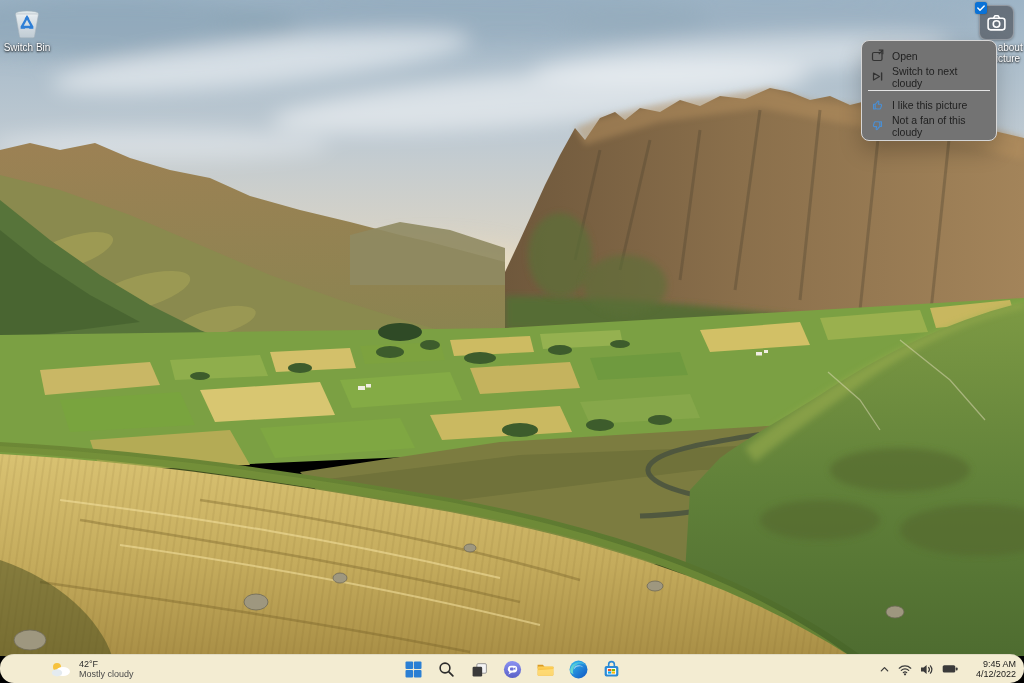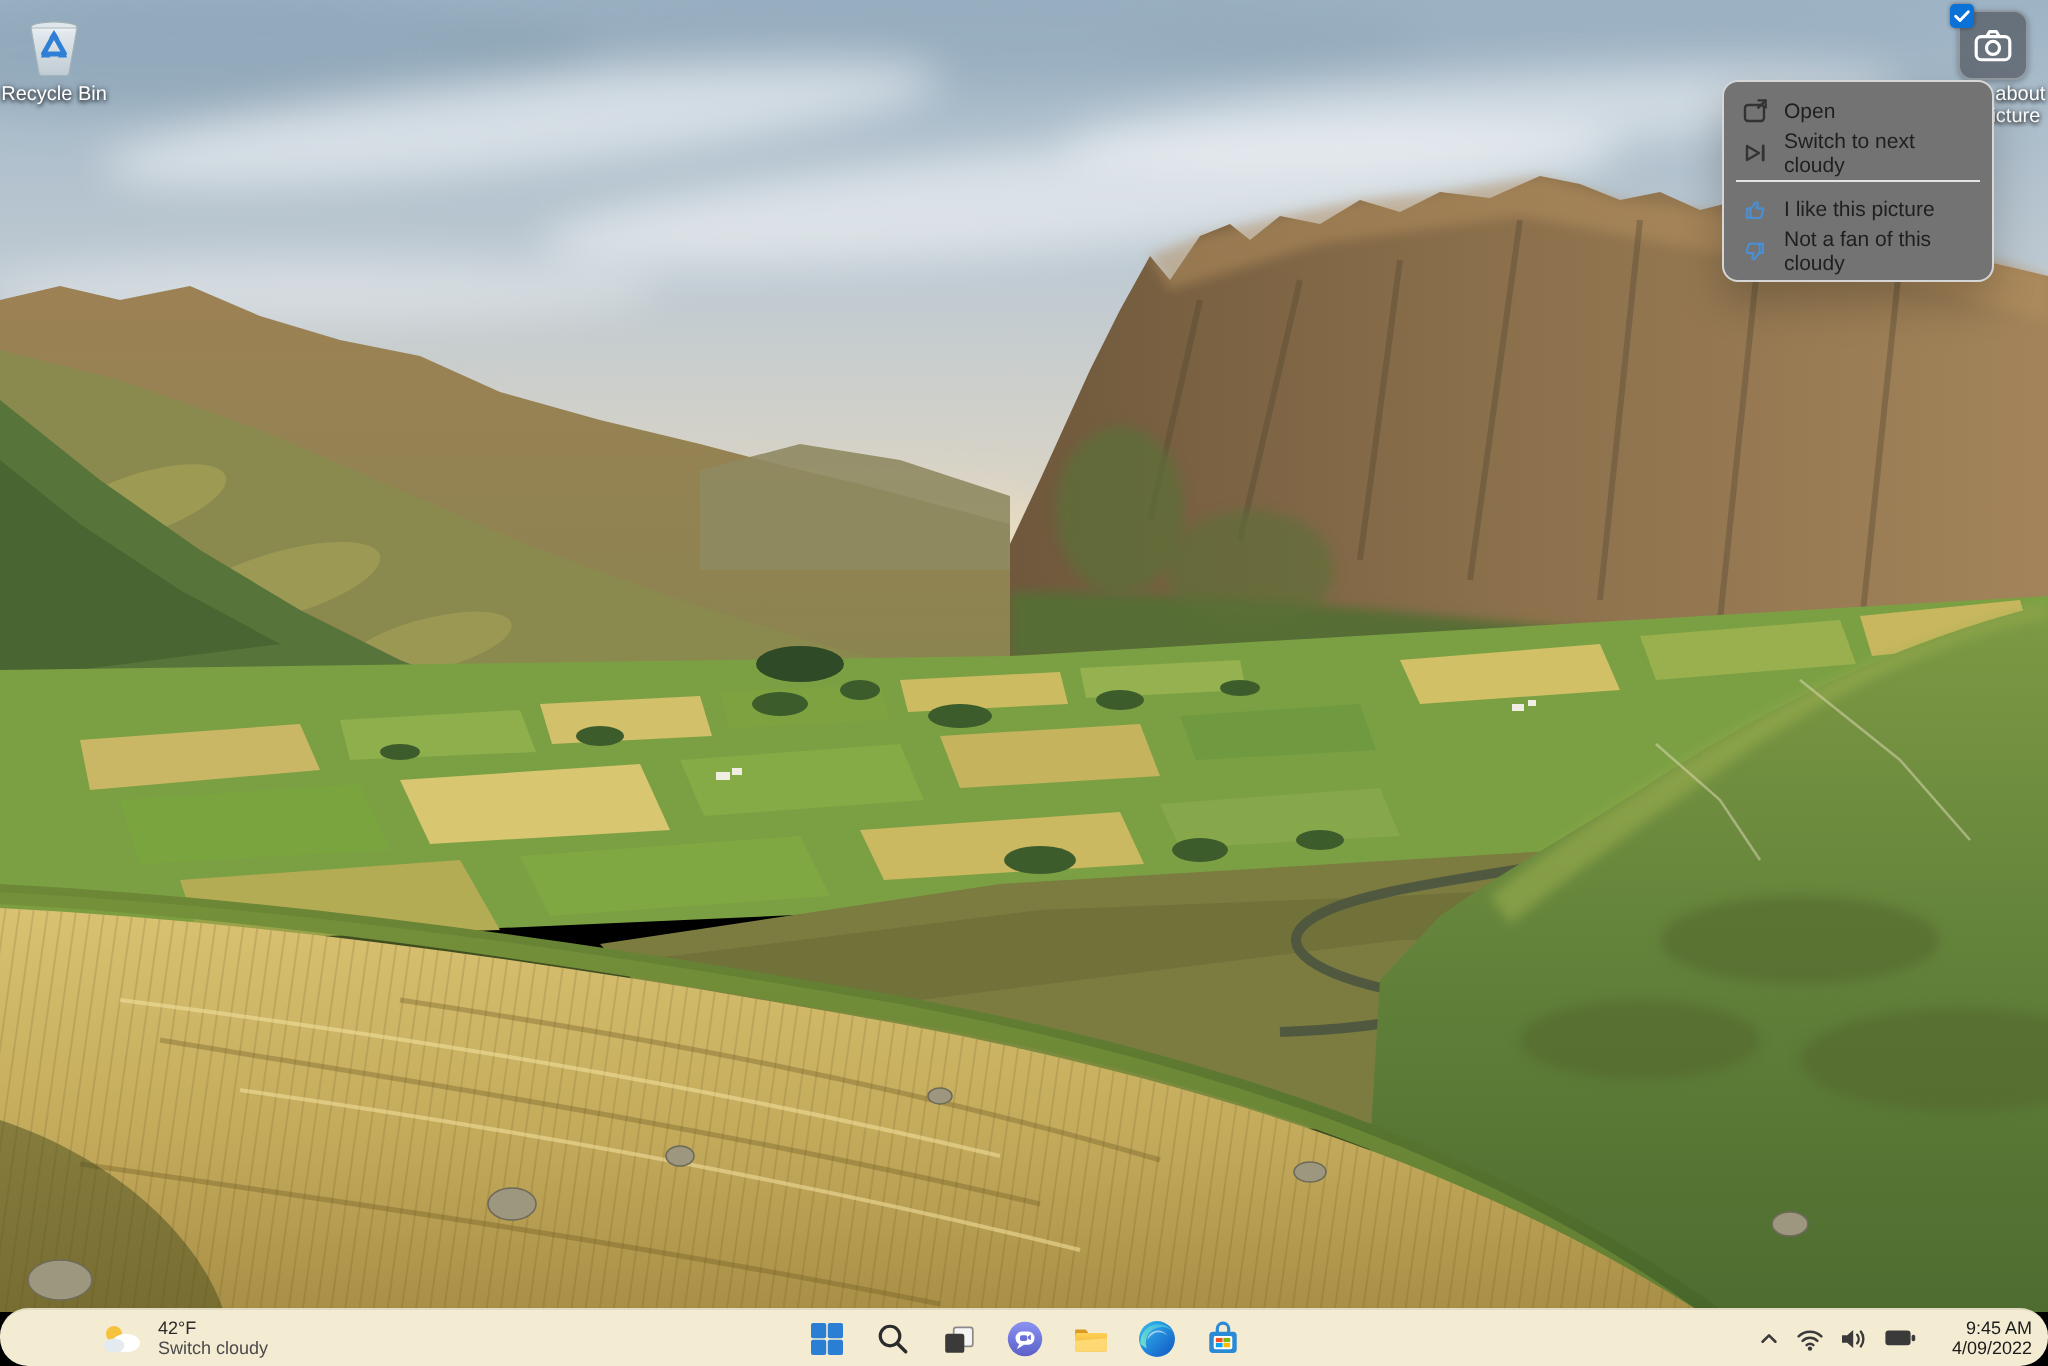--- a/index.html
+++ b/index.html
@@ -247,7 +247,7 @@
       <polygon points="23.6,22.8 19,22.8 21.4,18.8" fill="#2f7fd6"></polygon>
       <polygon points="10.4,22.8 12.8,18.8 15.2,22.8" fill="#2f7fd6"></polygon>
     </svg>
-    <div class="dlabel">Recycle Bin</div>
+    <div class="dlabel">Switch Bin</div>
   </div>
 
   <div class="desk-icon spotlight">

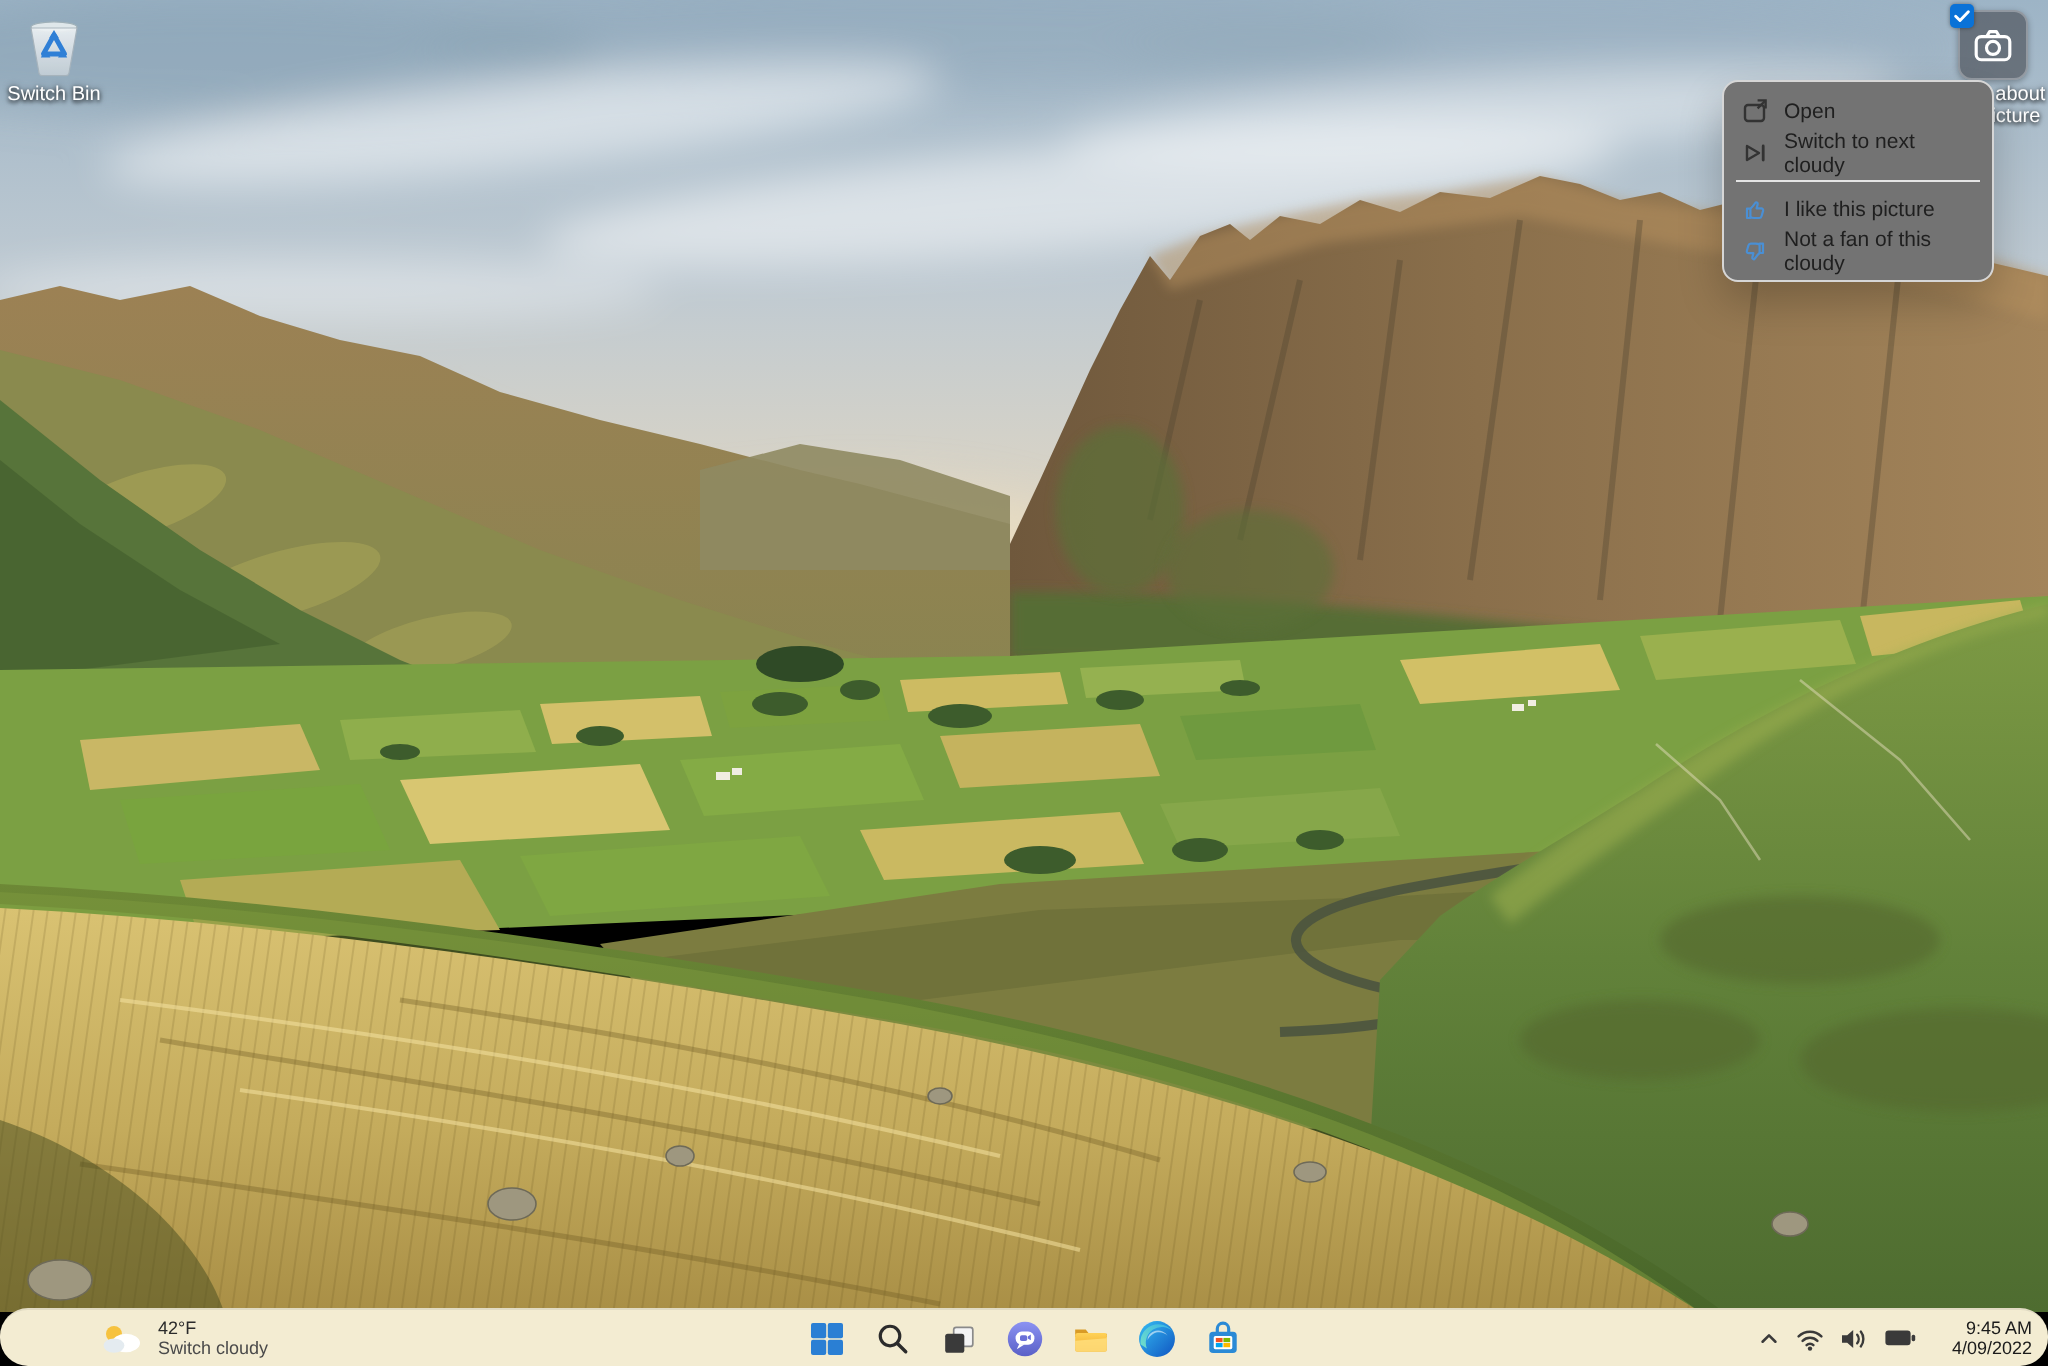--- a/index.html
+++ b/index.html
@@ -325,7 +325,7 @@
       </svg>
       <div class="weather-texts">
         <div class="weather-temp">42°F</div>
-        <div class="weather-cond">Switch cloudy</div>
+        <div class="weather-cond">Mostly cloudy</div>
       </div>
     </div>
 

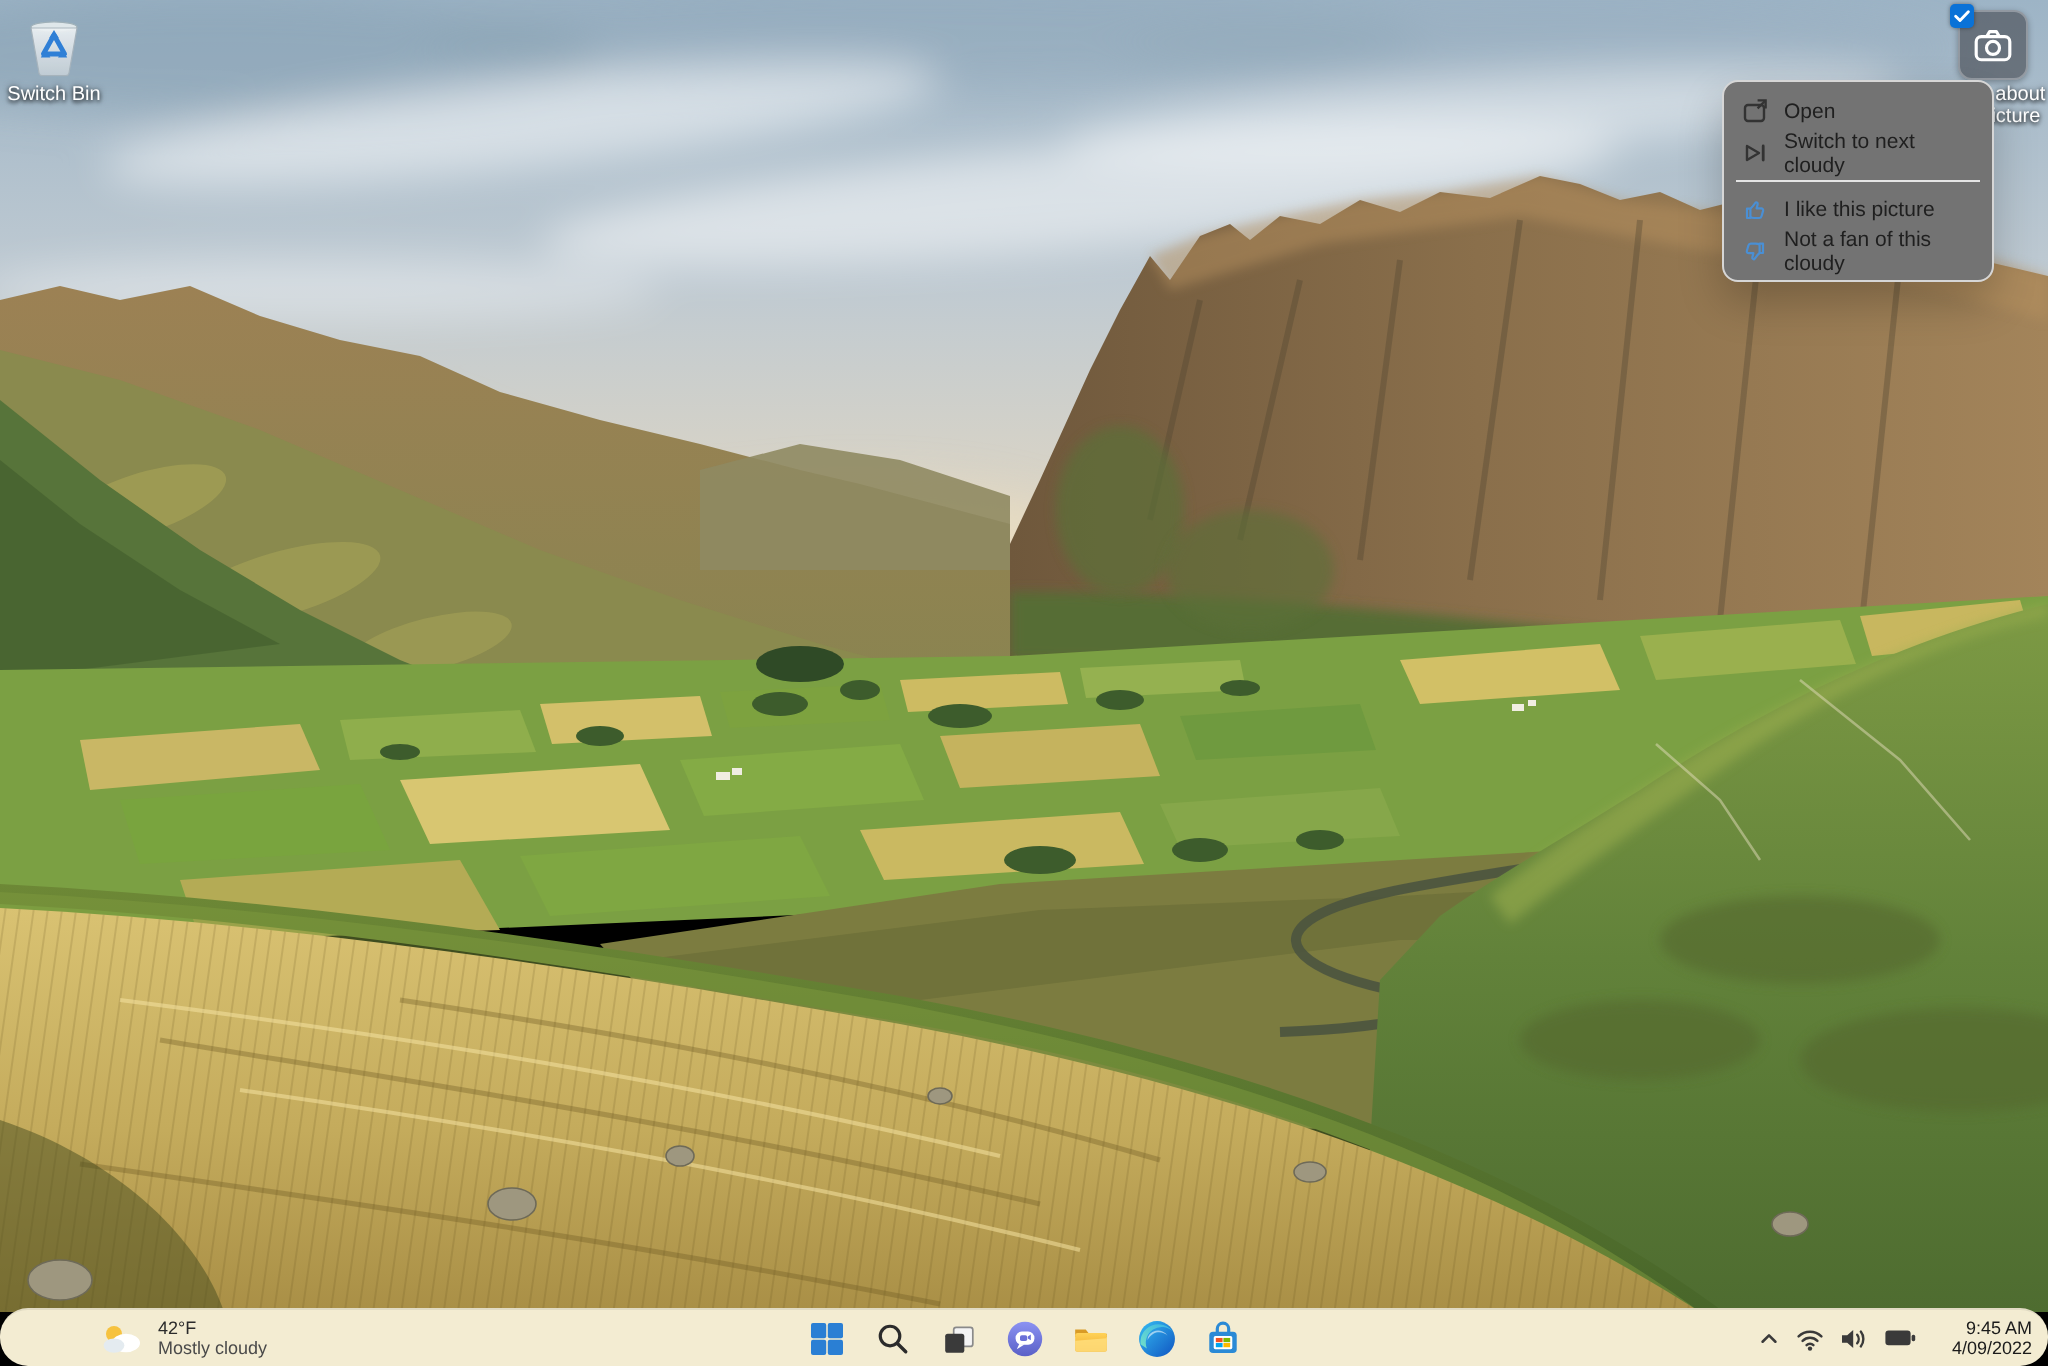--- a/index.html
+++ b/index.html
@@ -437,7 +437,7 @@
       </span>
       <div class="clock">
         <div>9:45 AM</div>
-        <div>4/09/2022</div>
+        <div>4/12/2022</div>
       </div>
     </div>
   </div>

